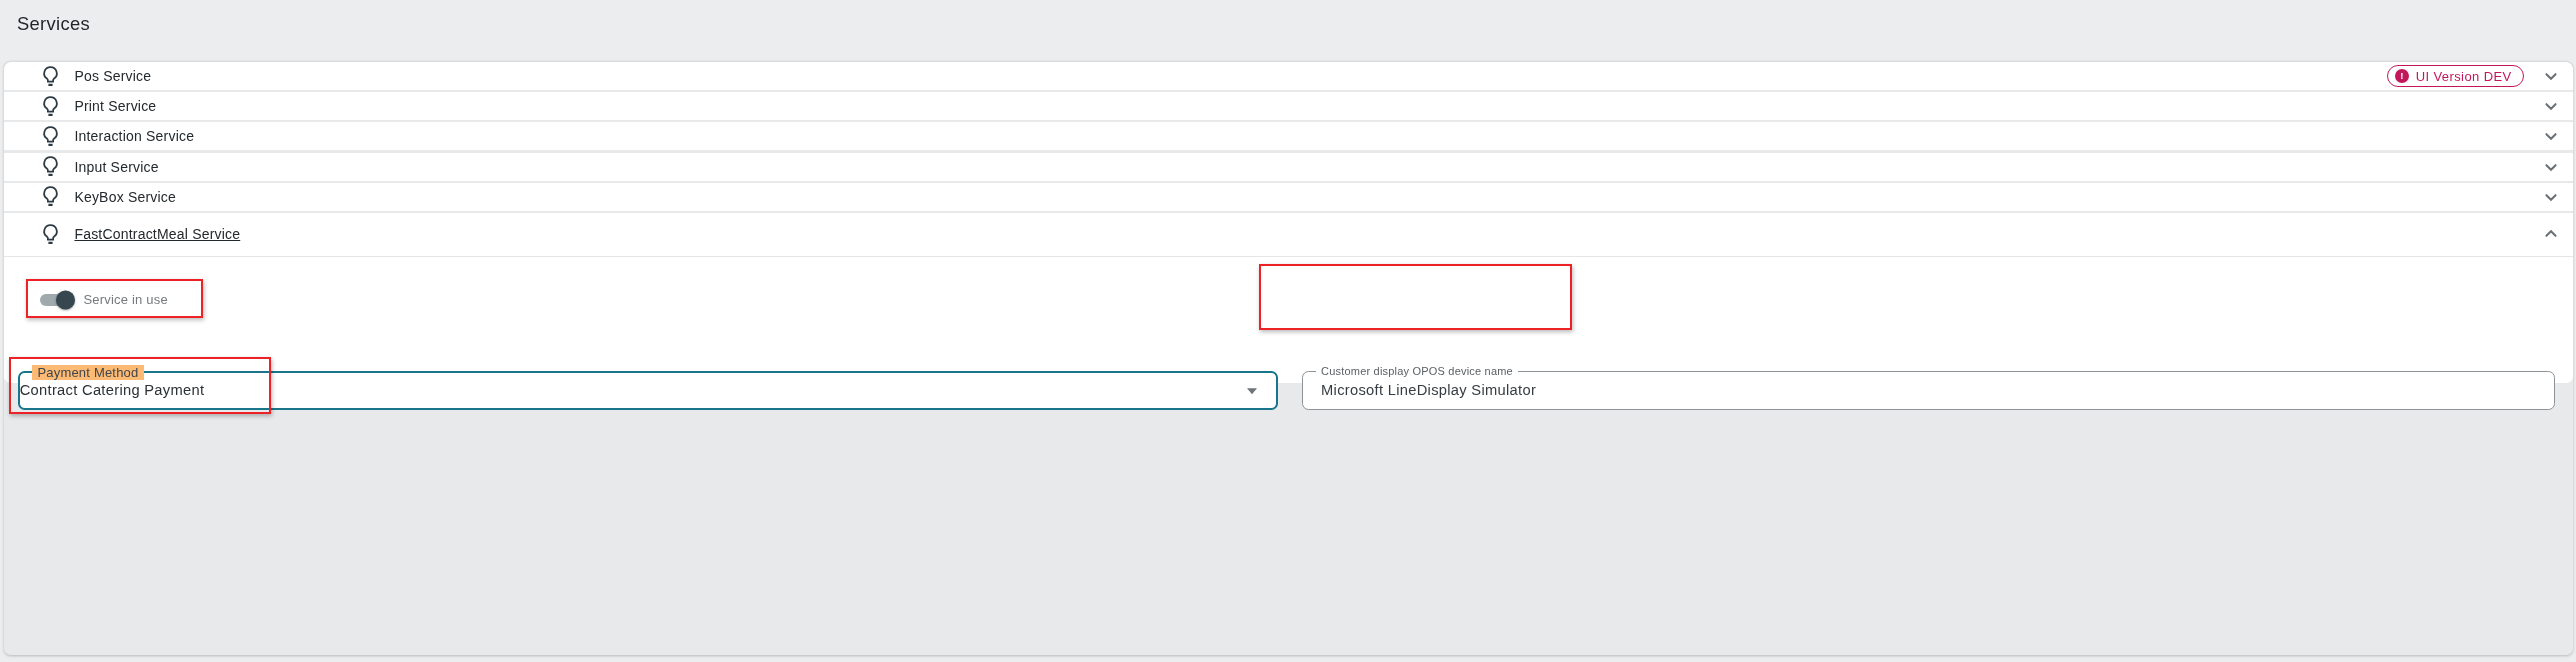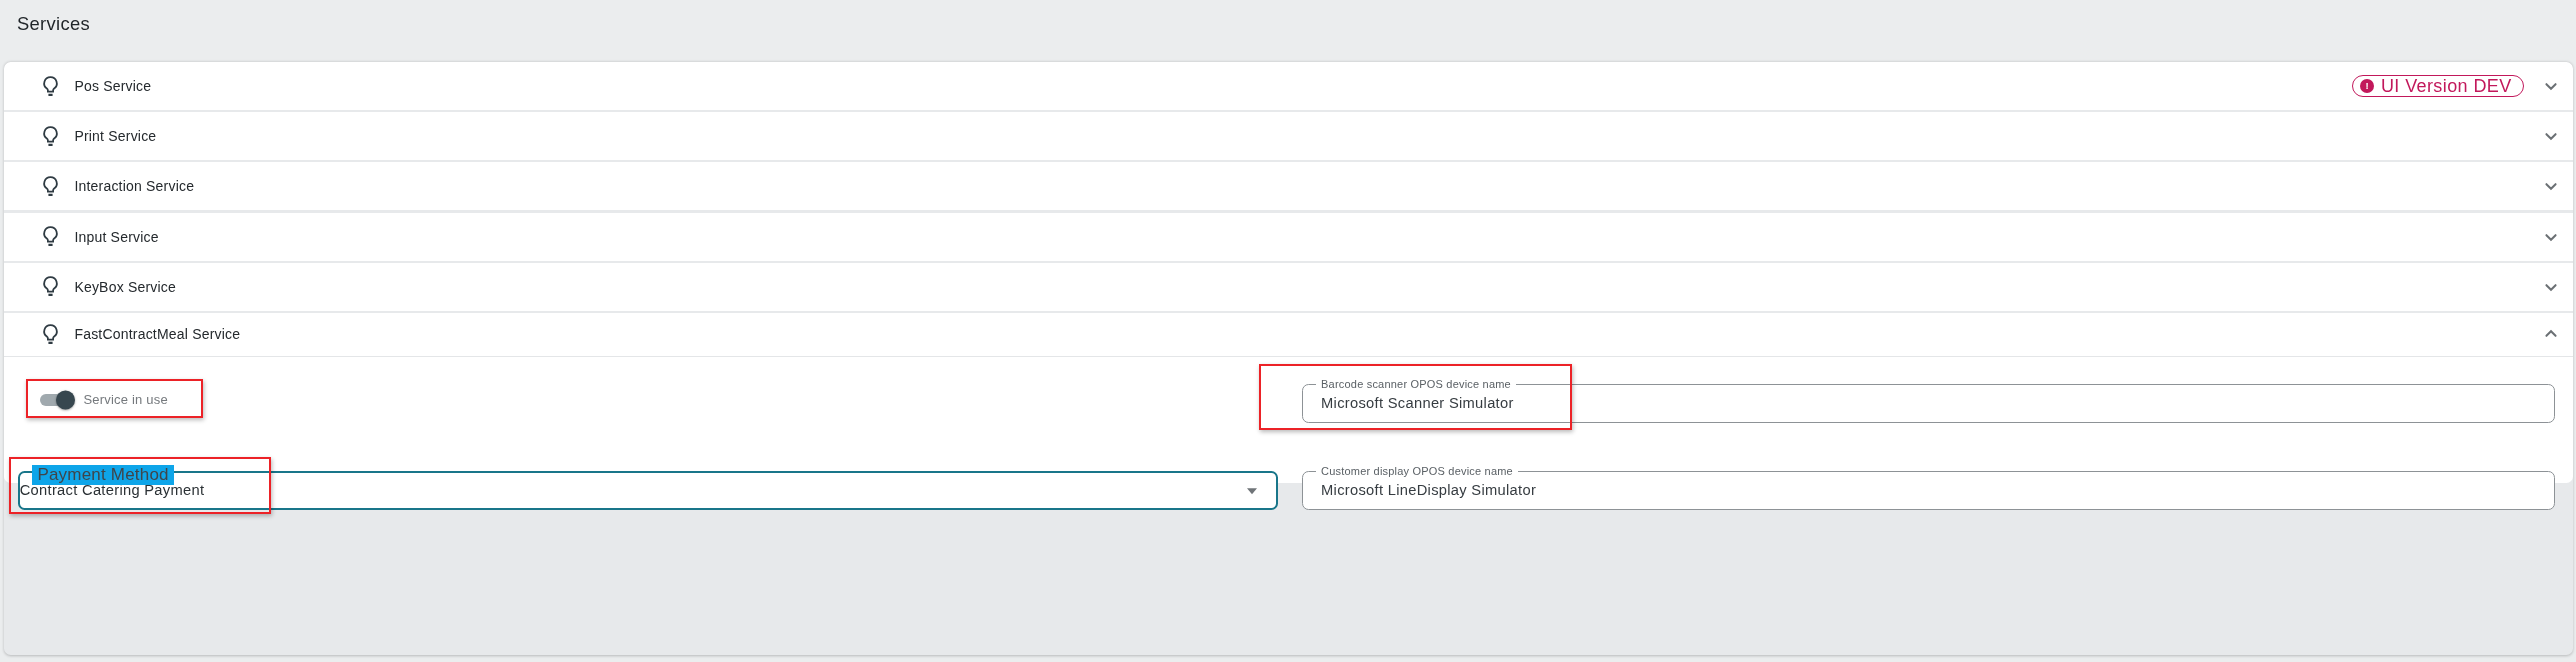--- a/index.html
+++ b/index.html
@@ -25,7 +25,7 @@
 
   .acc-row {
     position:relative;
-    height:48px; background:#ffffff; margin-bottom:2.2px;
+    height:28px; background:#ffffff; margin-bottom:2.2px;
     display:flex; align-items:center;
     padding:0 11.8px 0 34px;
     cursor:pointer;

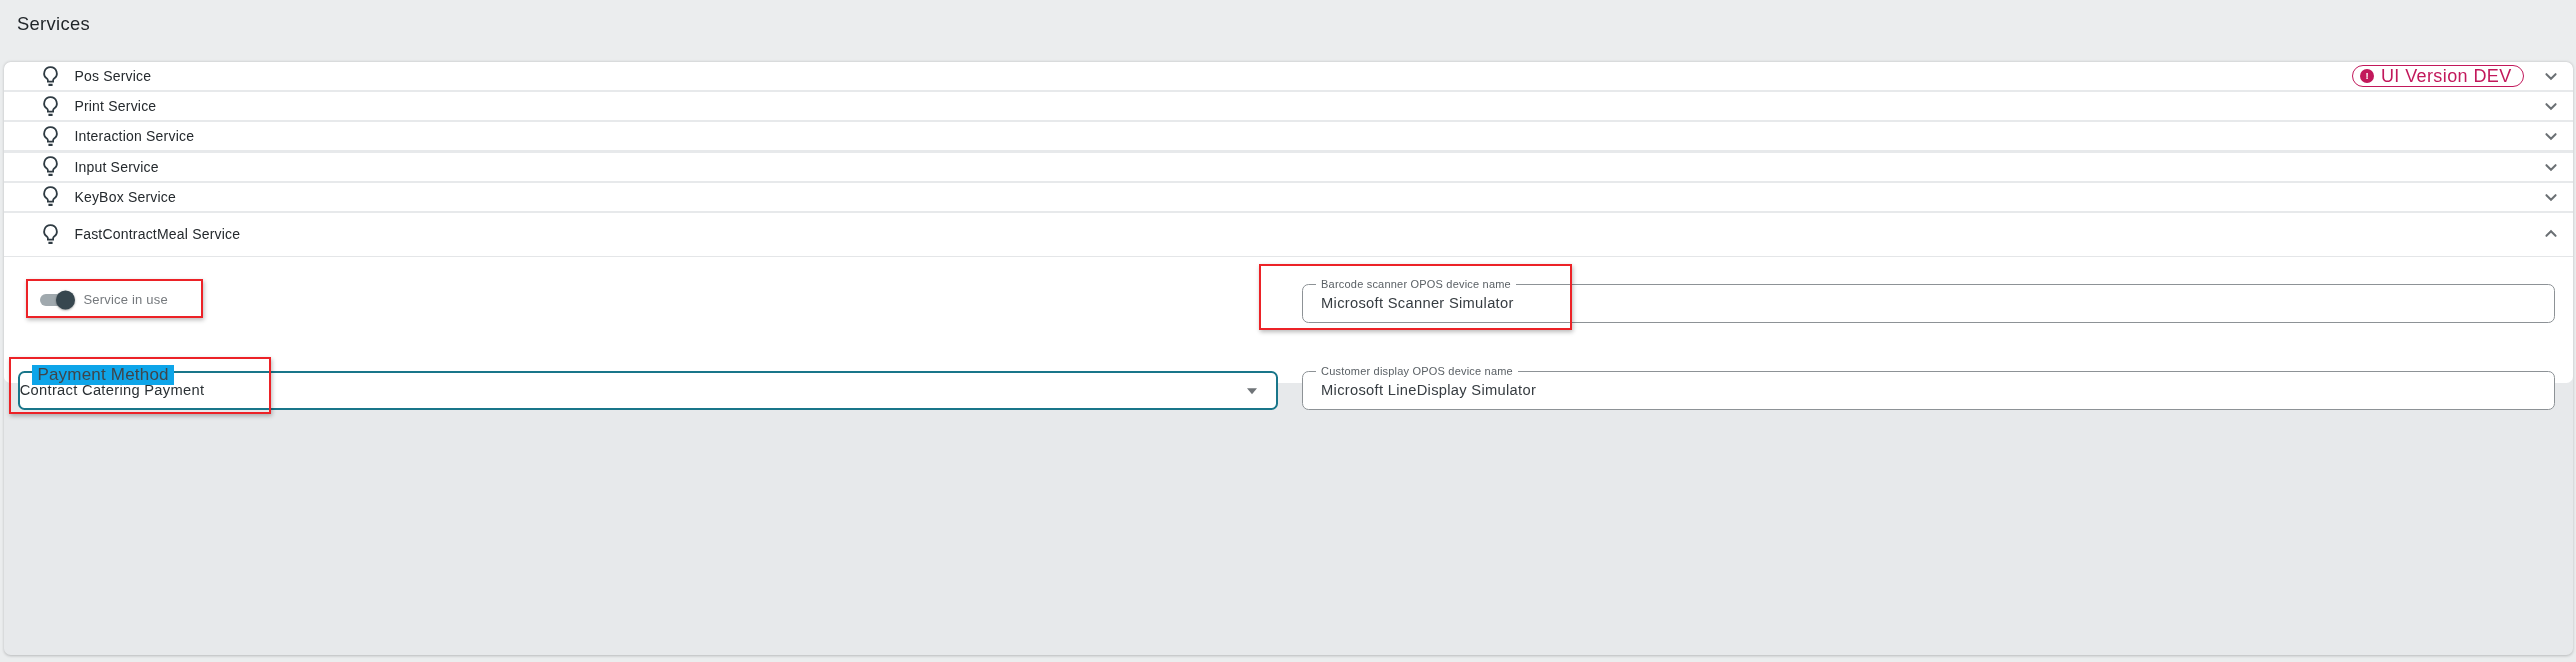--- a/index.html
+++ b/index.html
@@ -49,7 +49,7 @@
     height:22px; padding:0 11.8px 0 7.4px;
     border:1.5px solid #c2185b; border-radius:11.8px;
     display:flex; align-items:center; gap:6.6px;
-    color:#c2185b; font-size:18px; letter-spacing:0.4px; white-space:nowrap;
+    color:#c2185b; font-size:13px; letter-spacing:0.4px; white-space:nowrap;
   }
   .excl-icon {
     width:14px; height:14px; border-radius:50%;

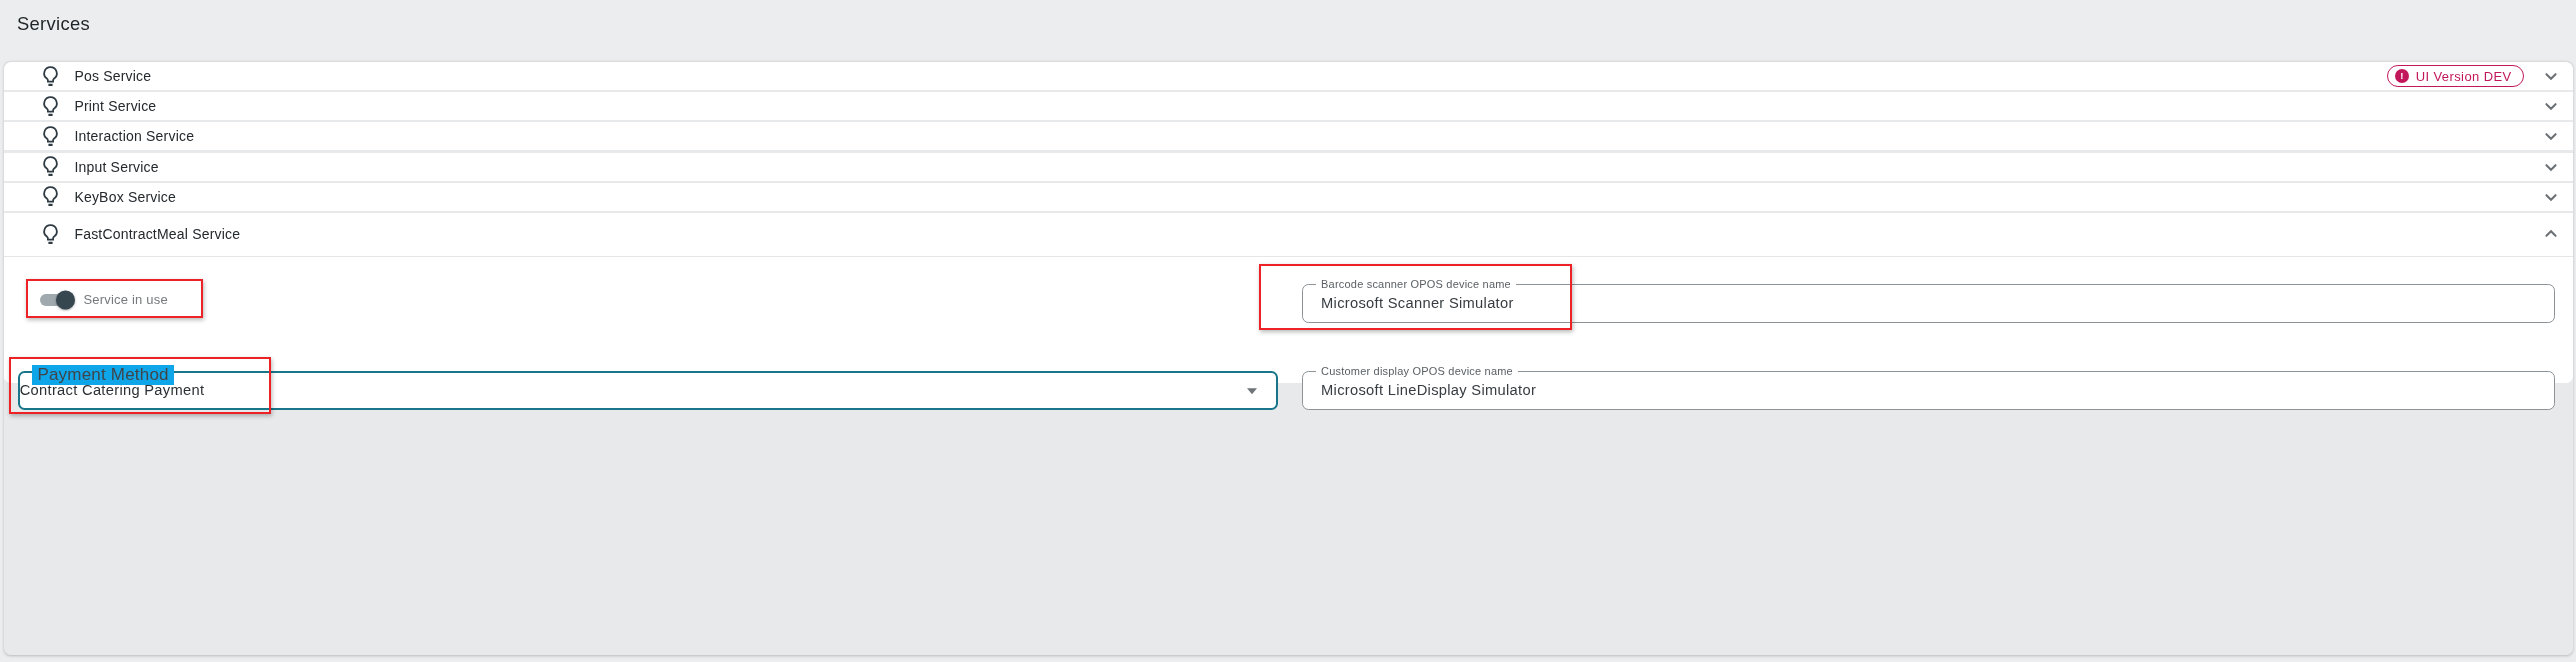--- a/index.html
+++ b/index.html
@@ -62,7 +62,7 @@
   
   .exp-panel {
     position:relative; background:#ffffff; height:170px;
-    border-radius:0 0 6.6px 6.6px; margin-bottom:16px;
+    border-radius:0 0 6.6px 6.6px; margin-bottom:16px;text-decoration:underline;
   }
   .exp-header {
     position:relative; height:44px; display:flex; align-items:center;

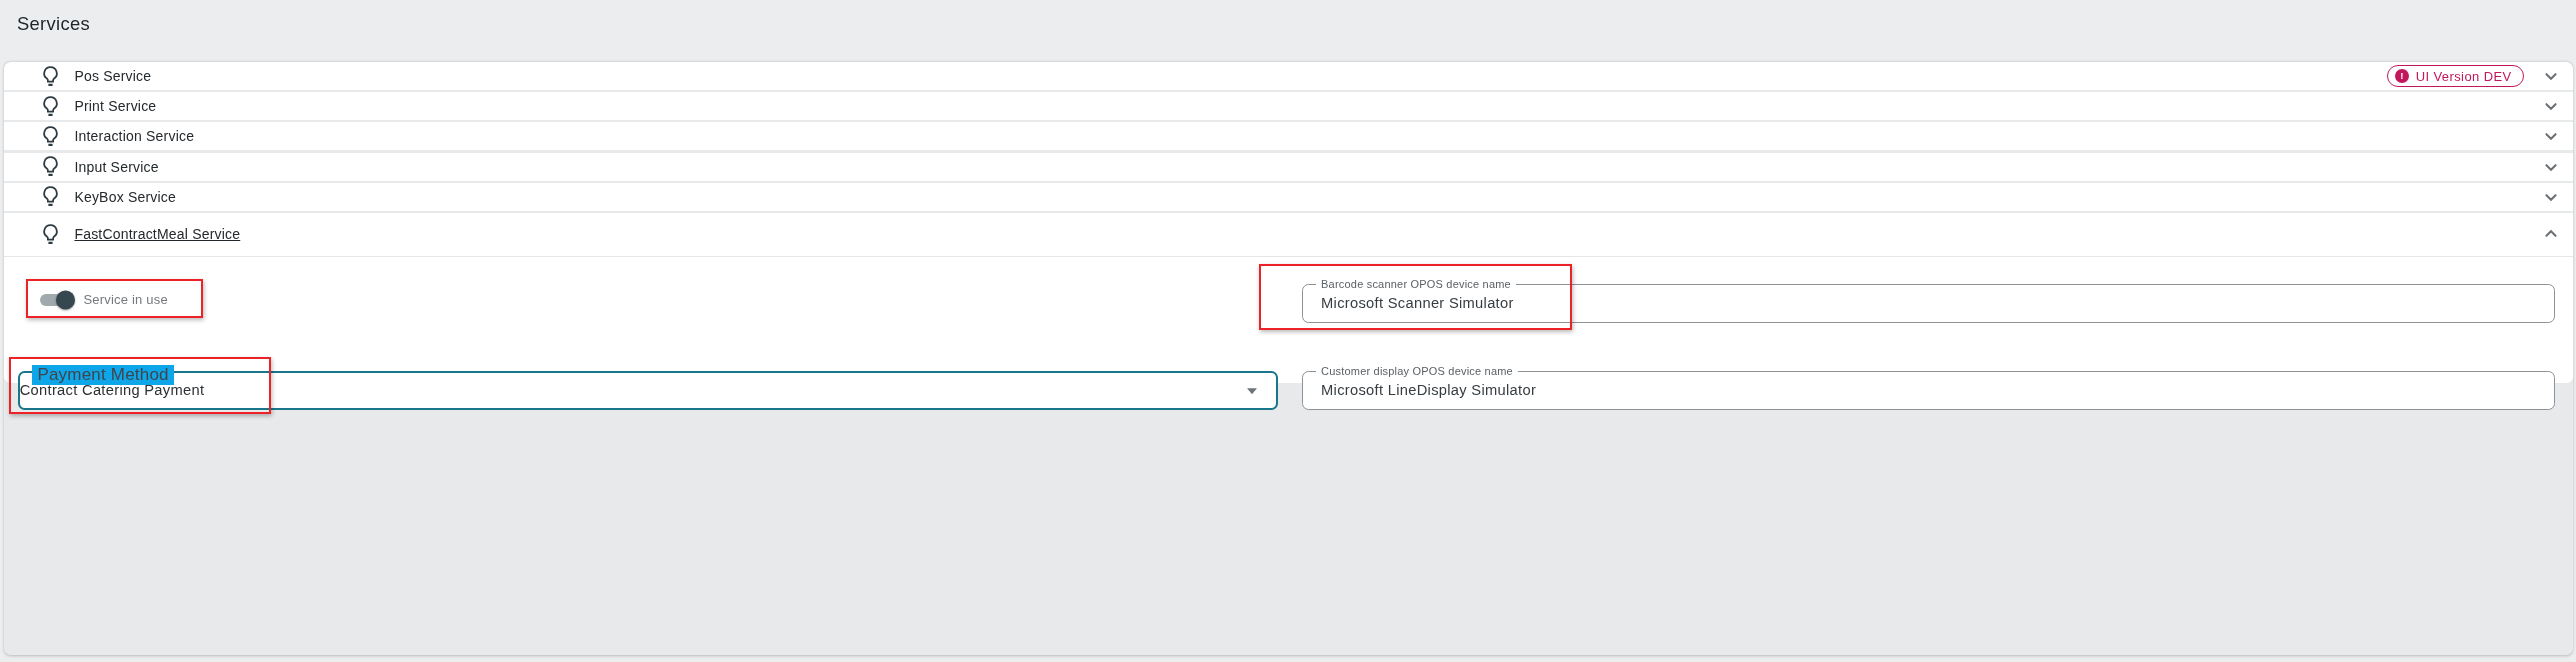--- a/index.html
+++ b/index.html
@@ -222,10 +222,6 @@
         <span class="toggle-label">Service in use</span>
       </div>
 
-      <div class="mat-field field-barcode">
-        <span class="field-label">Barcode scanner OPOS device name</span>
-        <input type="text" value="Microsoft Scanner Simulator" style="">
-      </div>
 
       <div class="mat-select">
         <span class="field-label">Payment Method</span>

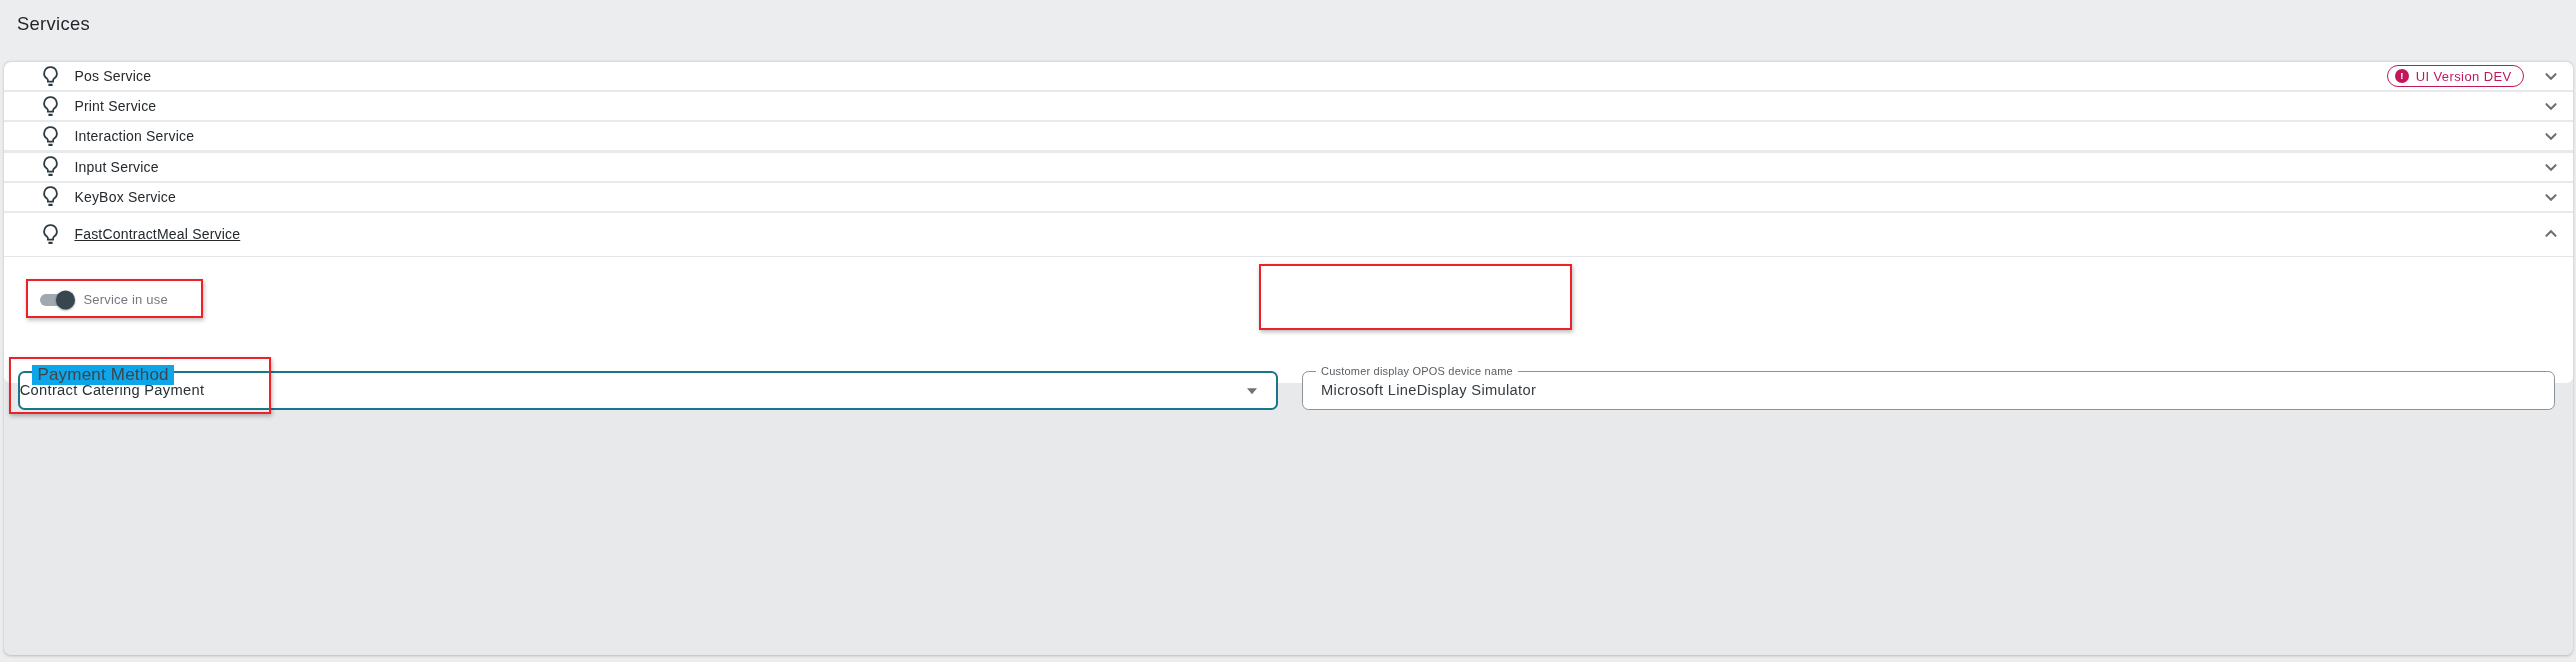--- a/index.html
+++ b/index.html
@@ -121,8 +121,8 @@
   }
   .mat-select .field-label {
     position:absolute; left:12.5px; top:-8px;
-    background:#0ea5e9; padding:0 5.2px;
-    font-size:17px; color:#3f454a; letter-spacing:0.2px; white-space:nowrap;
+    background:#fdba74; padding:0 5.2px;
+    font-size:13px; color:#3f454a; letter-spacing:0.2px; white-space:nowrap;
   }
   .select-value { font-size:14.7px; color:#2b3135; letter-spacing:0.3px; white-space:nowrap; }
   .select-arrow {

